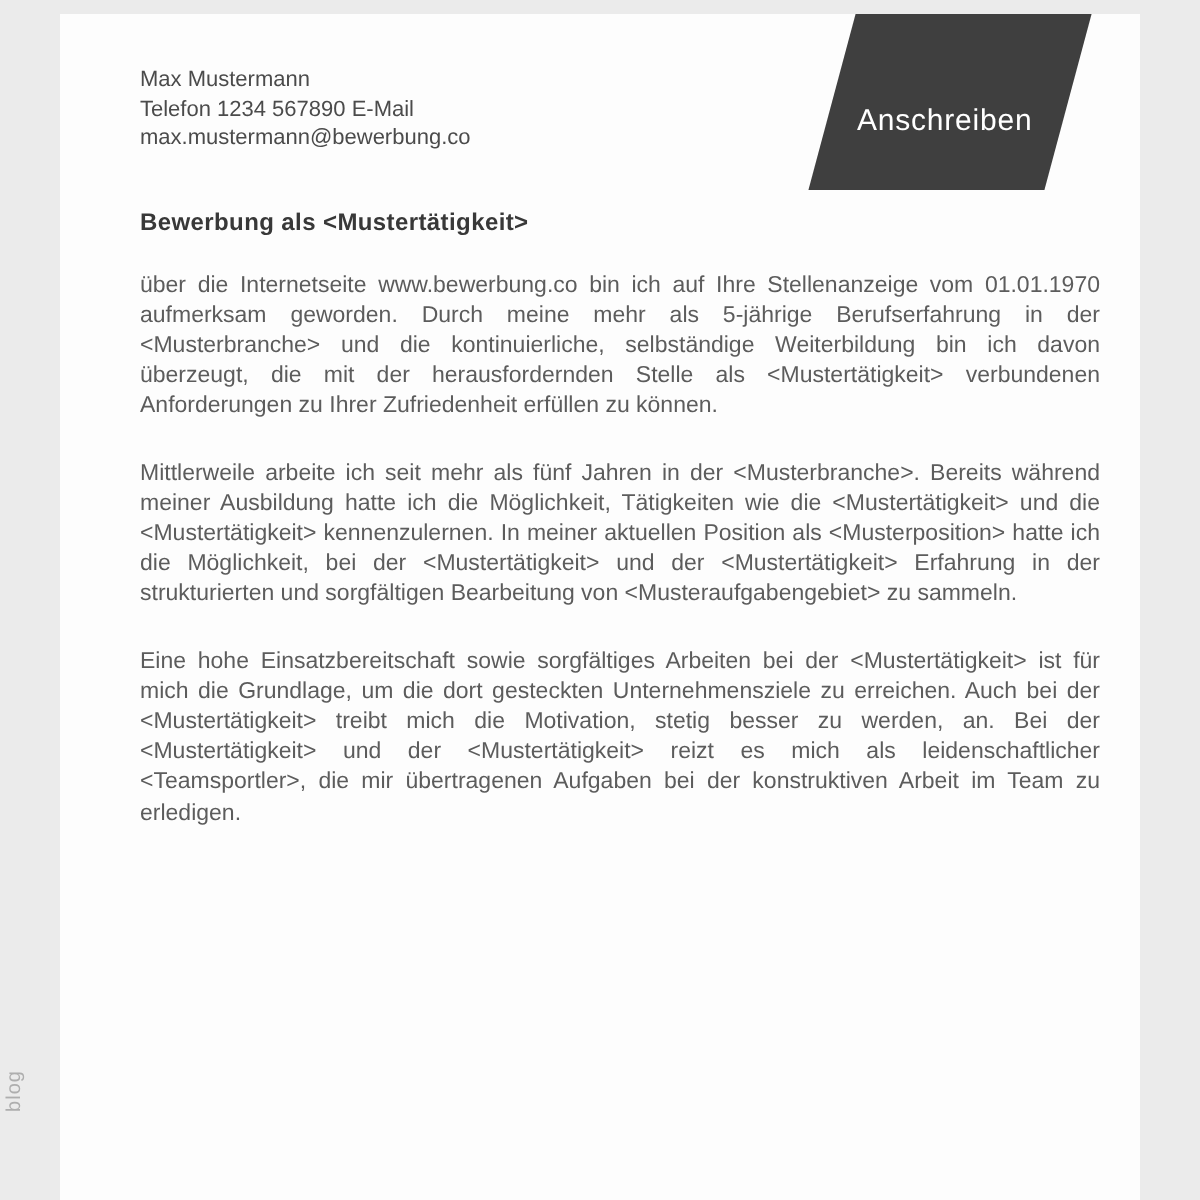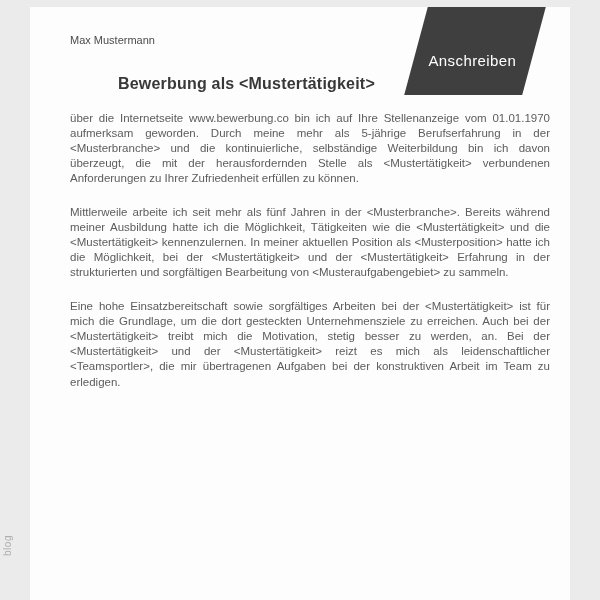--- a/index.html
+++ b/index.html
@@ -105,6 +105,7 @@
 
     <div class="sender">
       <div>Max Mustermann</div>
+      <div>Telefon 1234 567890 E-Mail max.mustermann@bewerbung.co</div>
     </div>
 
 

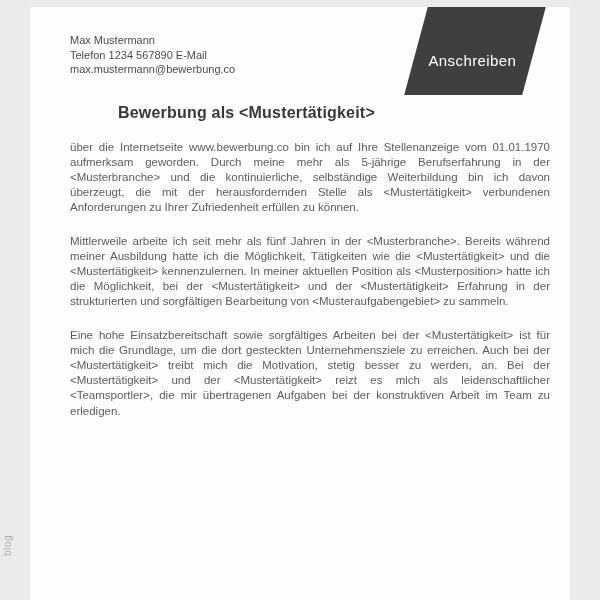--- a/index.html
+++ b/index.html
@@ -62,11 +62,10 @@
   }
   .subject {
     margin-top: 27px;
-    font-size: 16px;
+    font-size: 12px;
     font-weight: bold;
     color: #383838;
     letter-spacing: 0.2px;
-    margin-left: 48px;
   }
   .salutation {
     margin-top: 28px;

